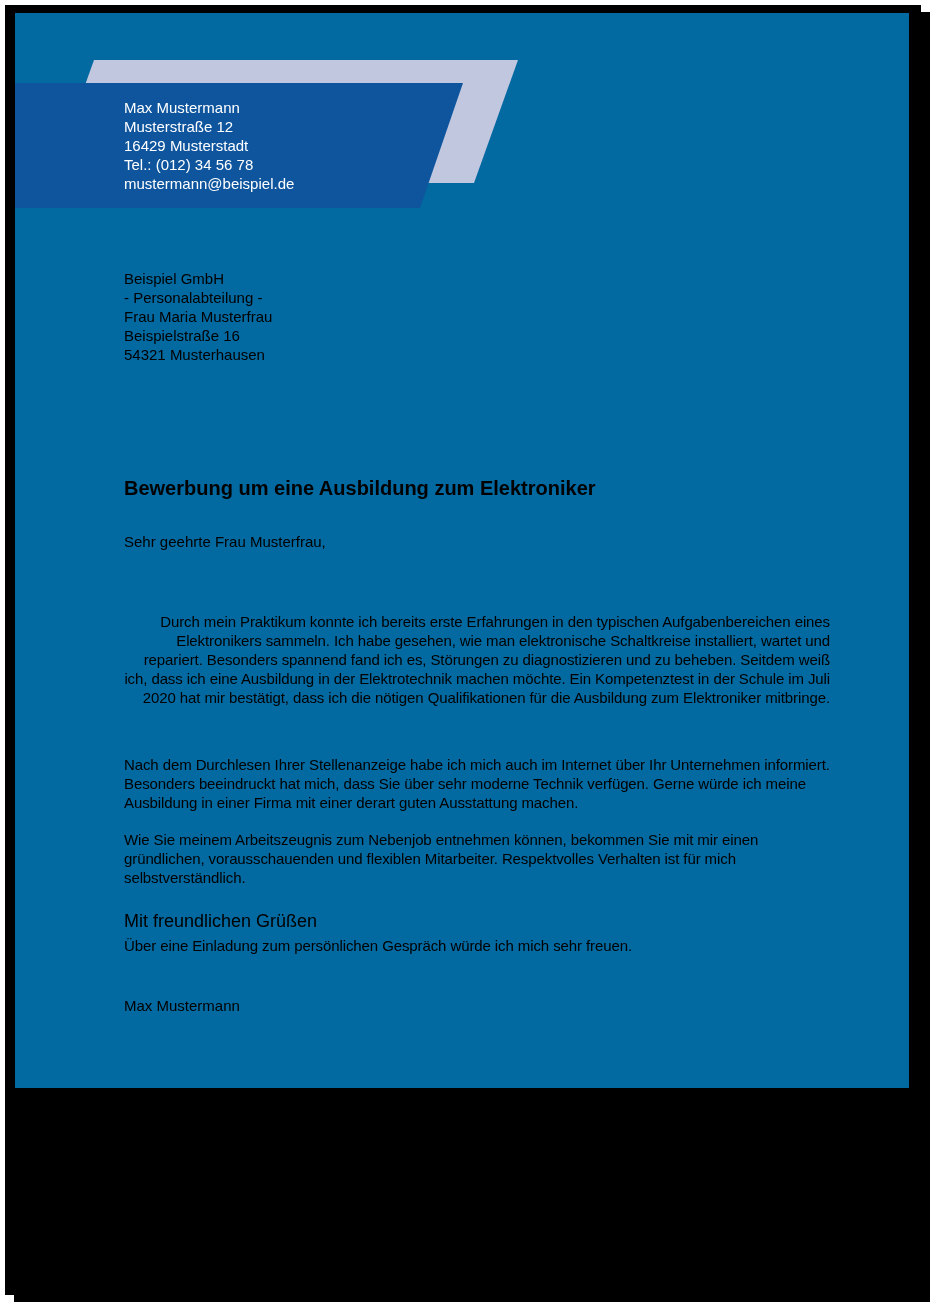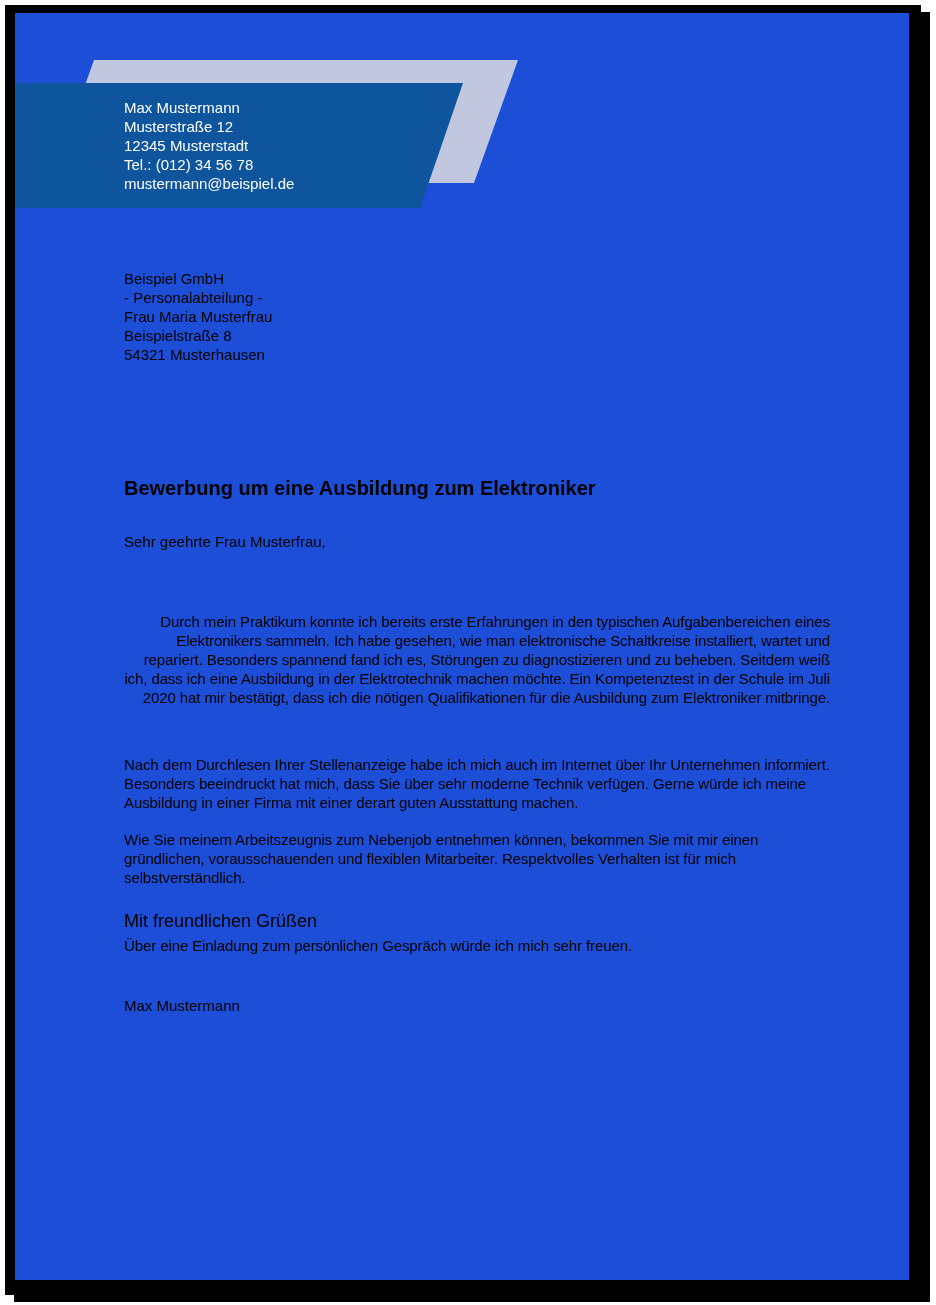--- a/index.html
+++ b/index.html
@@ -30,8 +30,8 @@
   .page {
     position: absolute;
     left: 15px; top: 13px;
-    width: 894px; height: 1267px;
-    background: #1d4ed8;
+    width: 894px; height: 1075px;
+    background: #0369a1;
   }
   .shape {
     position: absolute;

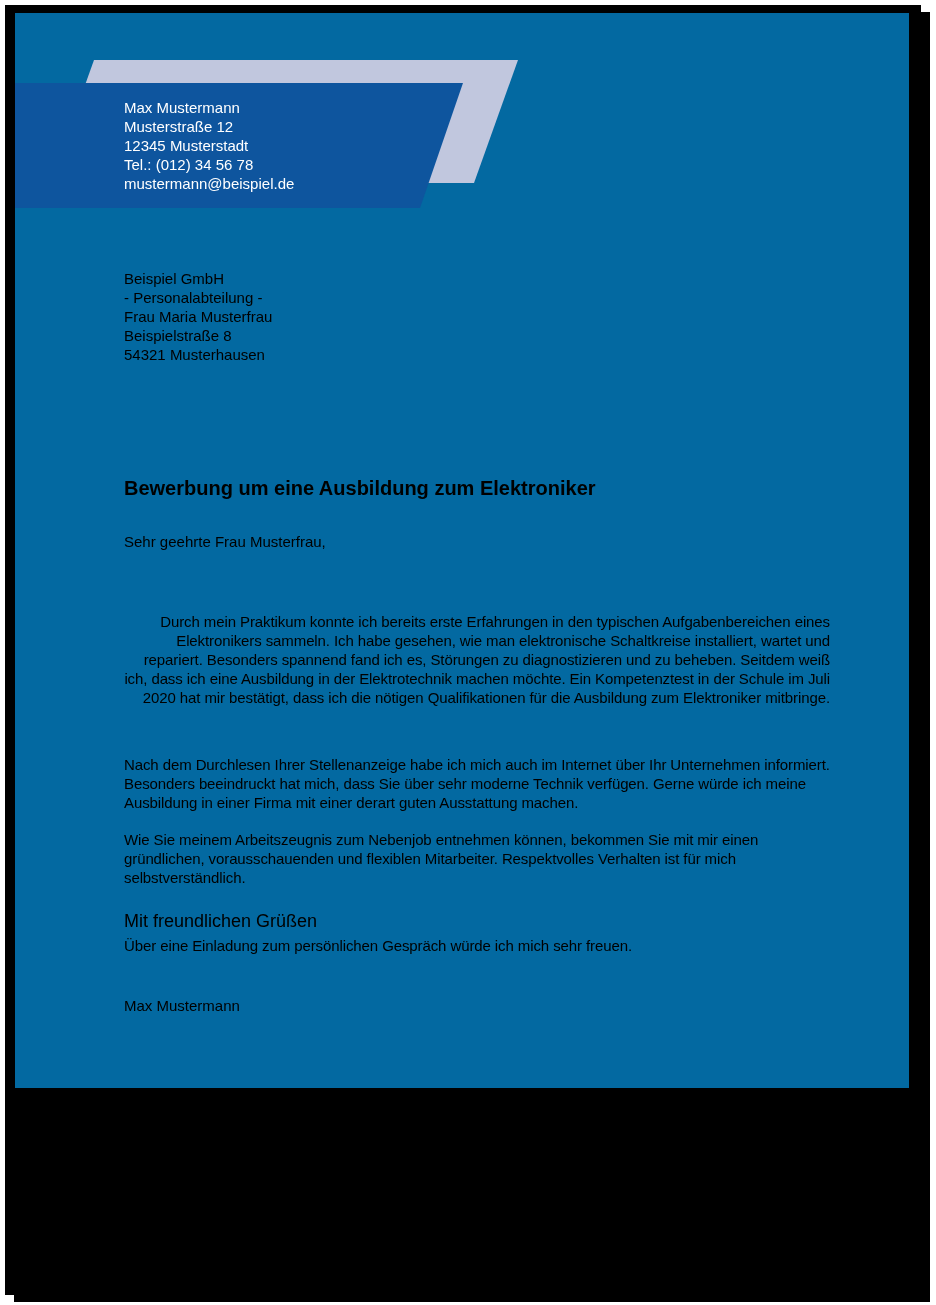--- a/index.html
+++ b/index.html
@@ -105,7 +105,7 @@
     <div class="block sender-block">
       <div class="textline">Max Mustermann</div>
       <div class="textline">Musterstraße 12</div>
-      <div class="textline">12345 Musterstadt</div>
+      <div class="textline">16429 Musterstadt</div>
       <div class="textline">Tel.: (012) 34 56 78</div>
       <div class="textline">mustermann@beispiel.de</div>
     </div>

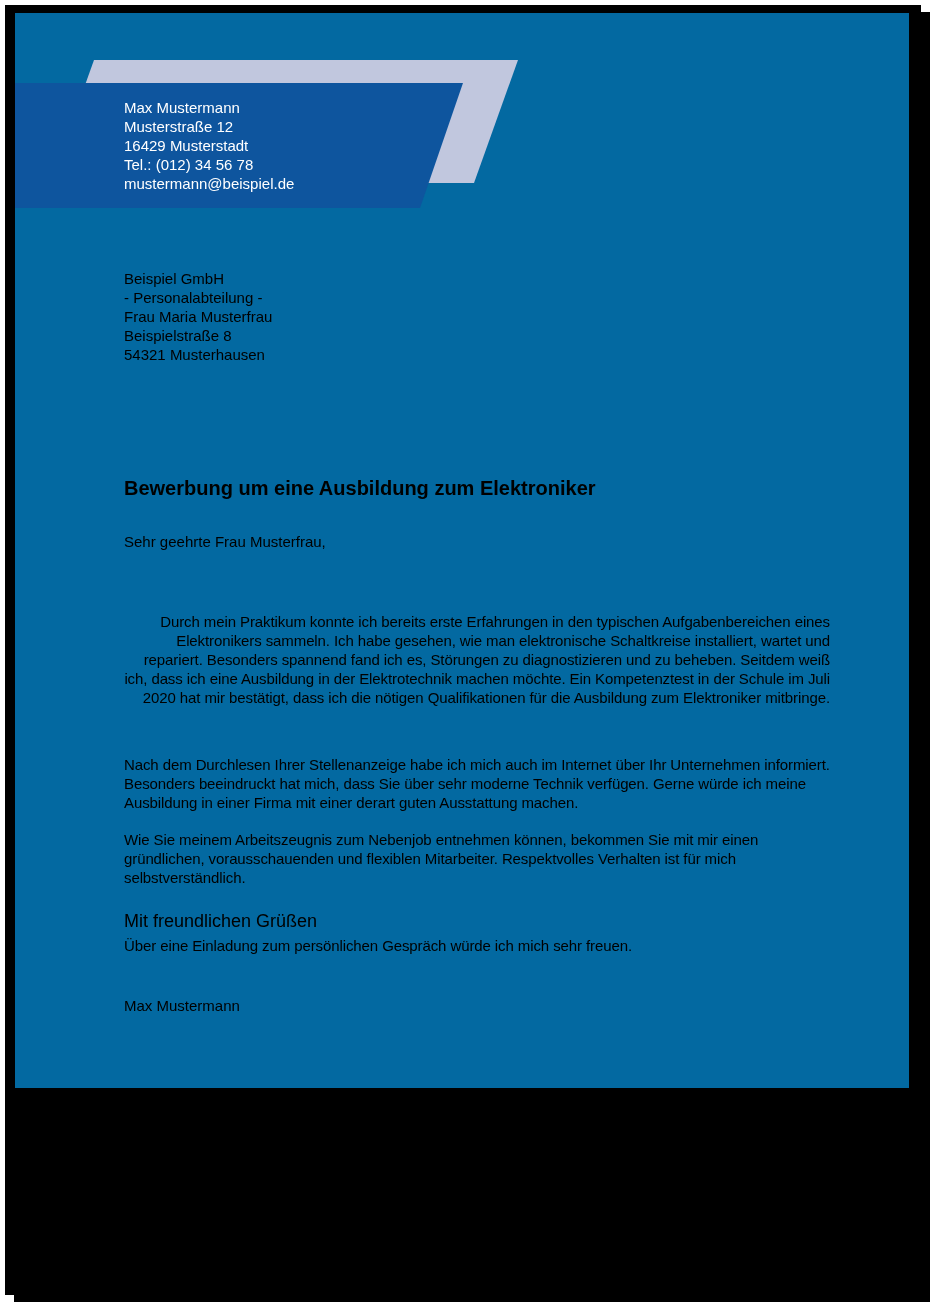--- a/index.html
+++ b/index.html
@@ -114,7 +114,7 @@
       <div class="textline">Beispiel GmbH</div>
       <div class="textline">- Personalabteilung -</div>
       <div class="textline">Frau Maria Musterfrau</div>
-      <div class="textline">Beispielstraße 8</div>
+      <div class="textline">Beispielstraße 16</div>
       <div class="textline">54321 Musterhausen</div>
     </div>
 

